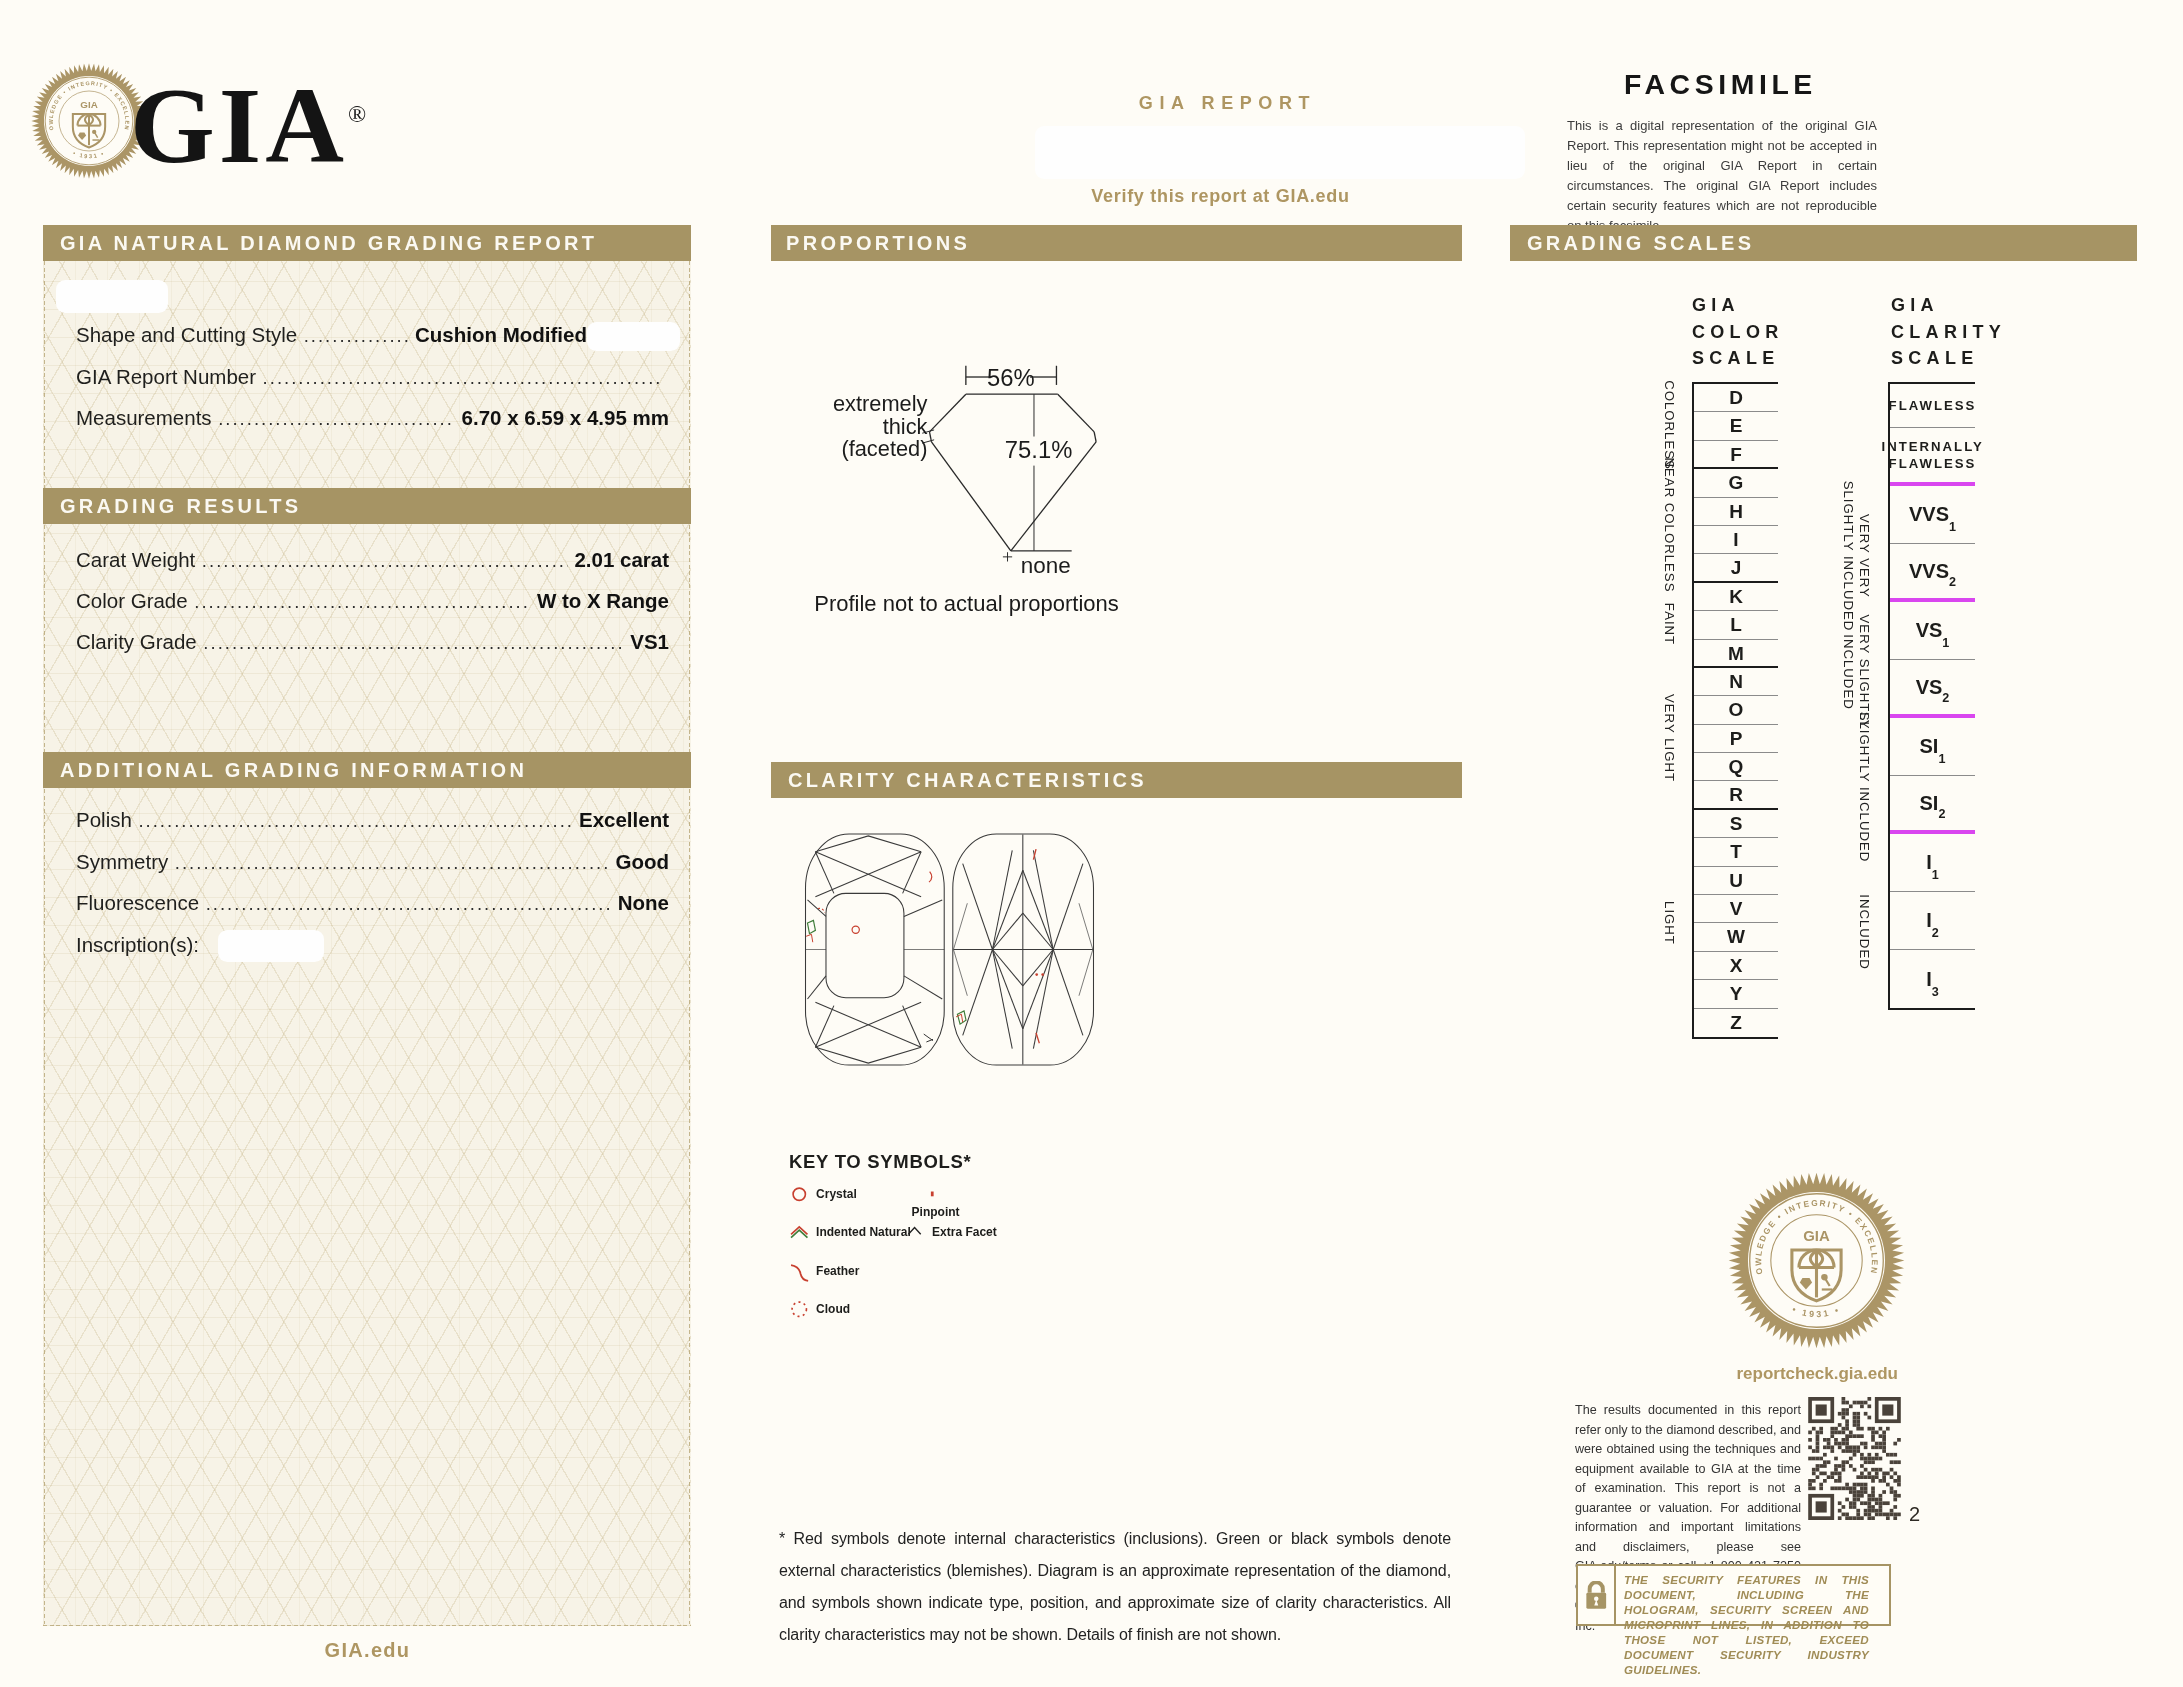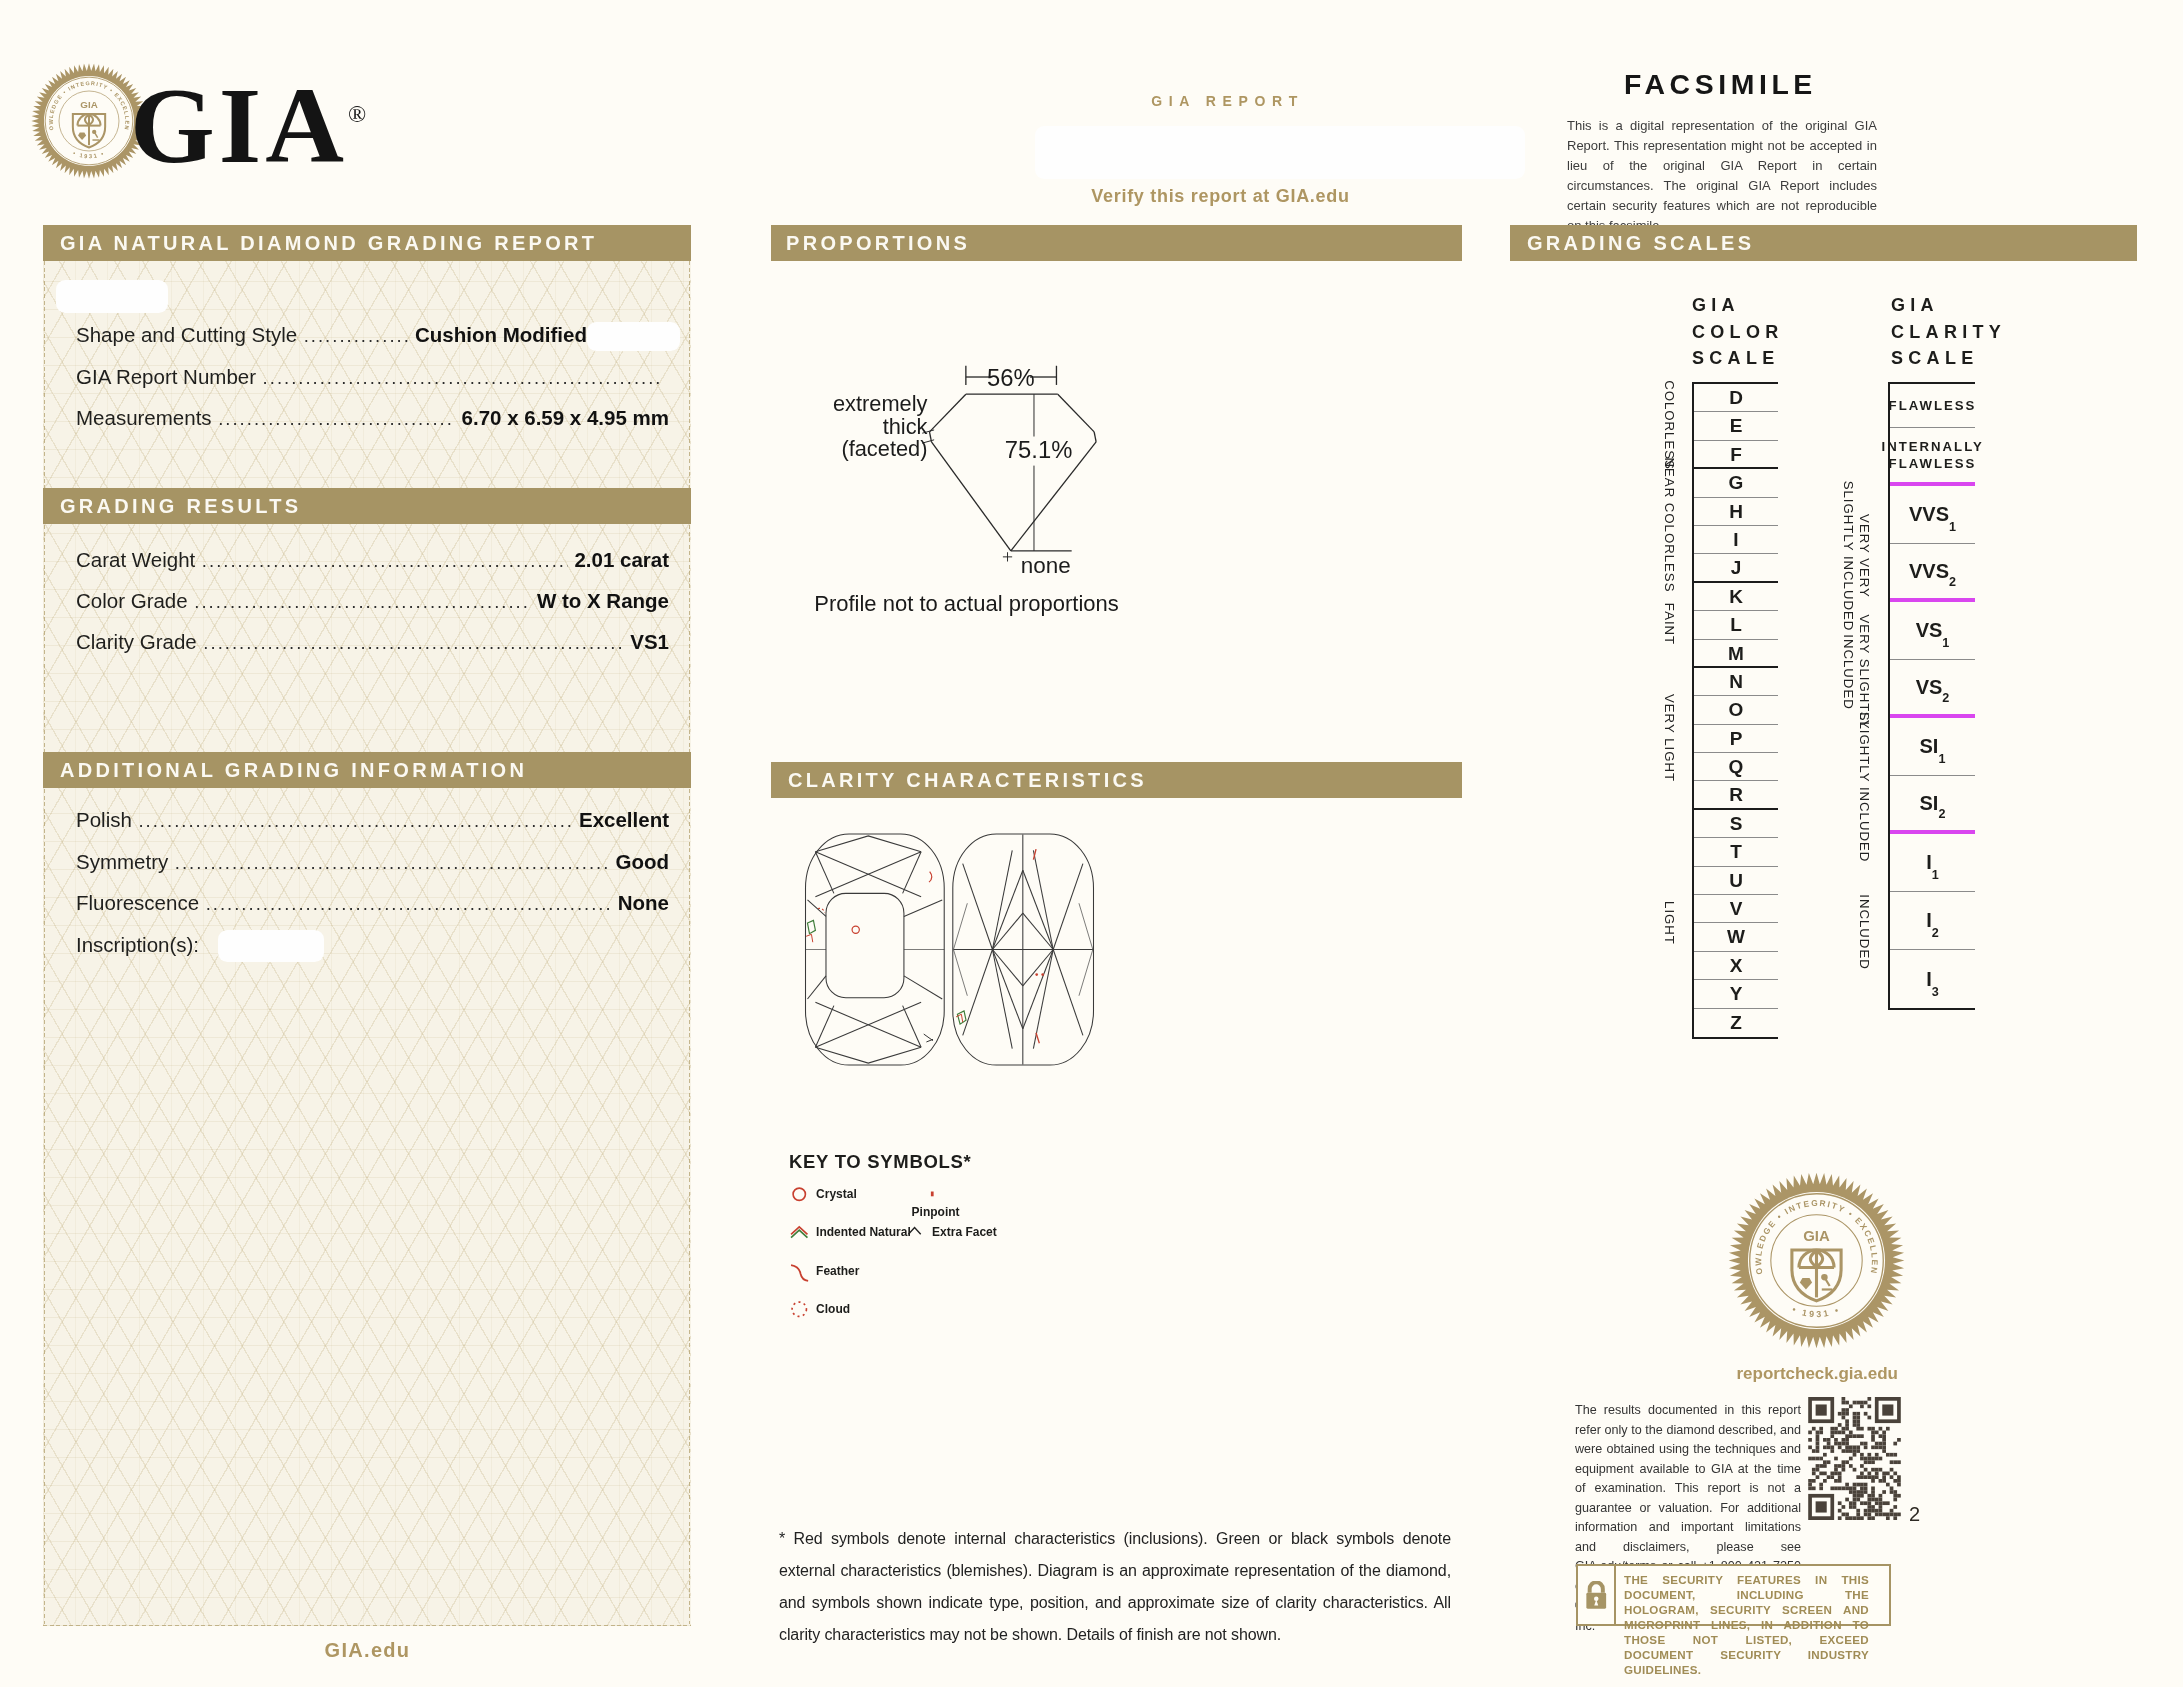--- a/index.html
+++ b/index.html
@@ -36,7 +36,7 @@
   .redact{position:absolute;background:#fefefe;border-radius:9.3px;z-index:3;}
 
   
-  #report-title{font-size:14px;letter-spacing:6.6px;color:#ae9662;font-weight:600;text-align:center;}
+  #report-title{font-size:18px;letter-spacing:6.6px;color:#ae9662;font-weight:600;text-align:center;}
   #verify-link{font-size:18px;letter-spacing:0.7px;color:#ae9662;font-weight:bold;text-align:center;}
   #facsimile-title{font-size:28.4px;letter-spacing:4.6px;font-weight:bold;color:#161616;text-align:center;}
   #facsimile-body{font-size:13px;line-height:20px;color:#3c3c3c;text-align:justify;}

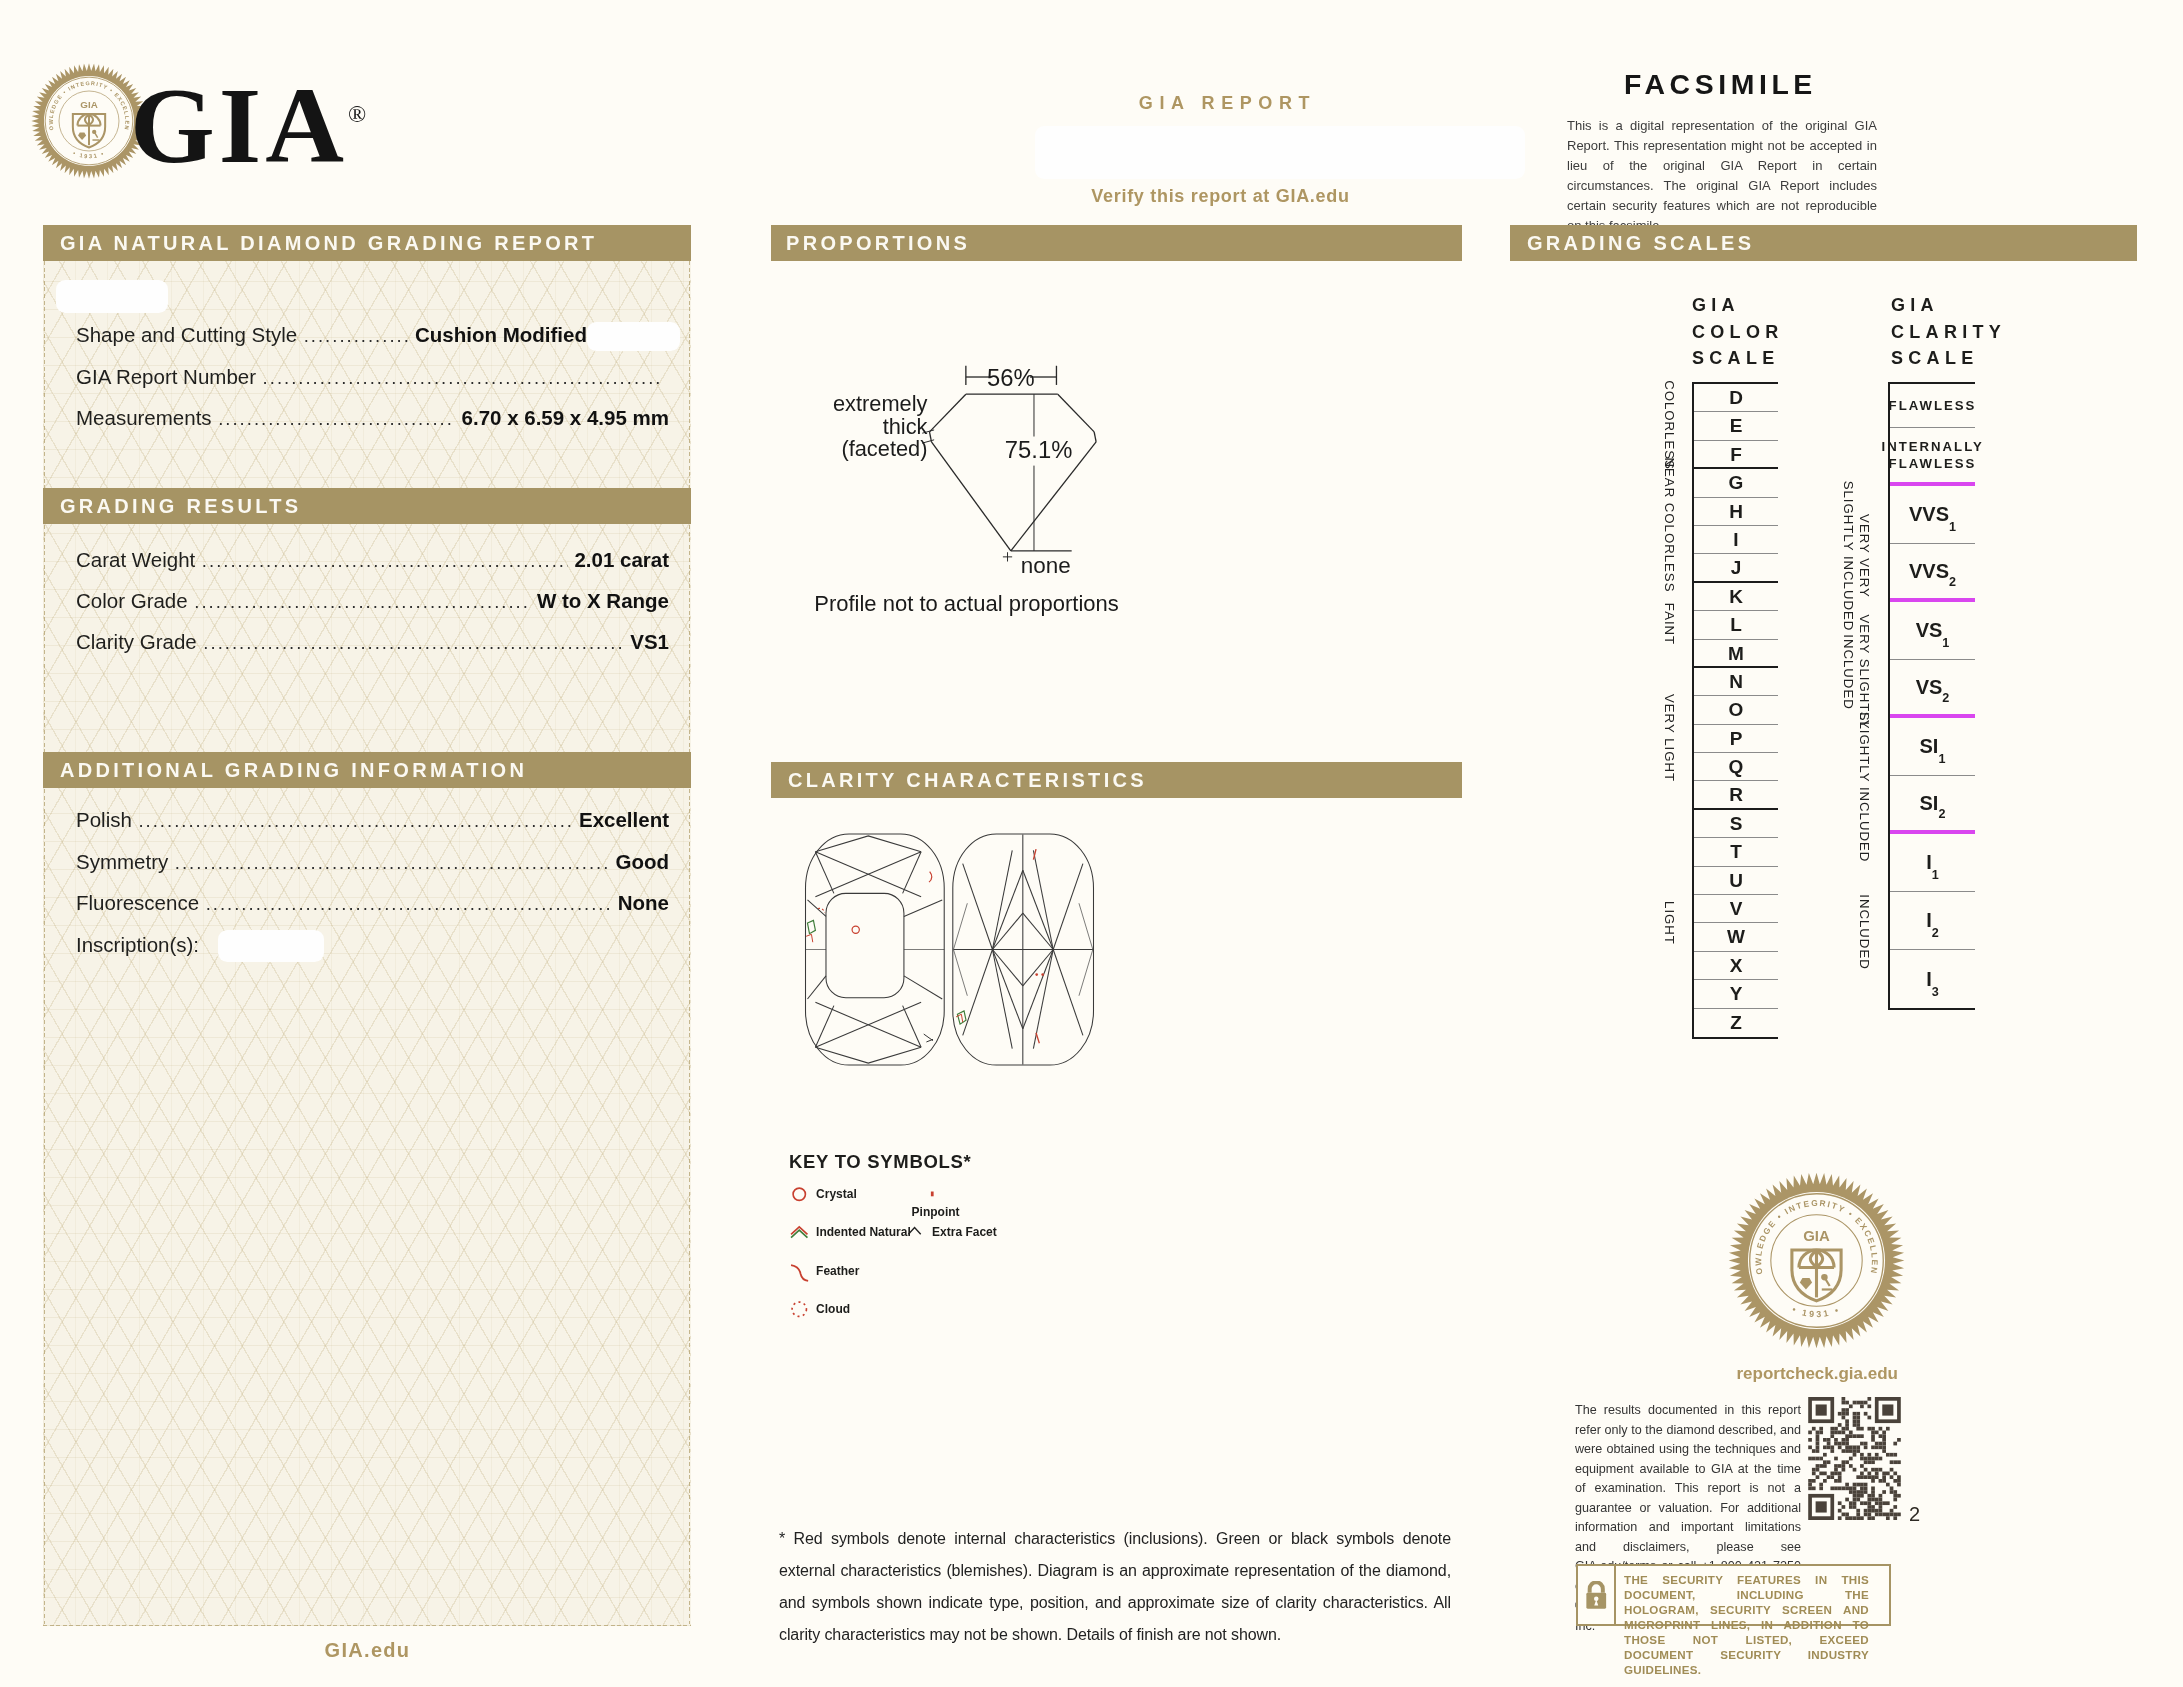--- a/index.html
+++ b/index.html
@@ -80,7 +80,7 @@
     border:2.6px solid #a69464;display:flex;background:#fffdf6;}
   #security-lock{width:38px;border-right:2.6px solid #a69464;display:flex;align-items:center;justify-content:center;}
   #security-text{flex:1;padding:6px 20px 0 8px;font-size:11.6px;line-height:15px;font-weight:bold;
-    letter-spacing:0.3px;color:#a08c56;text-align:justify;}
+    letter-spacing:0.3px;color:#a08c56;text-align:justify;font-style:italic;}
 
   #gia-edu-footer{font-size:20px;font-weight:bold;letter-spacing:1.3px;color:#ae9662;text-align:center;}
   svg text{font-family:"Liberation Sans",sans-serif;}

